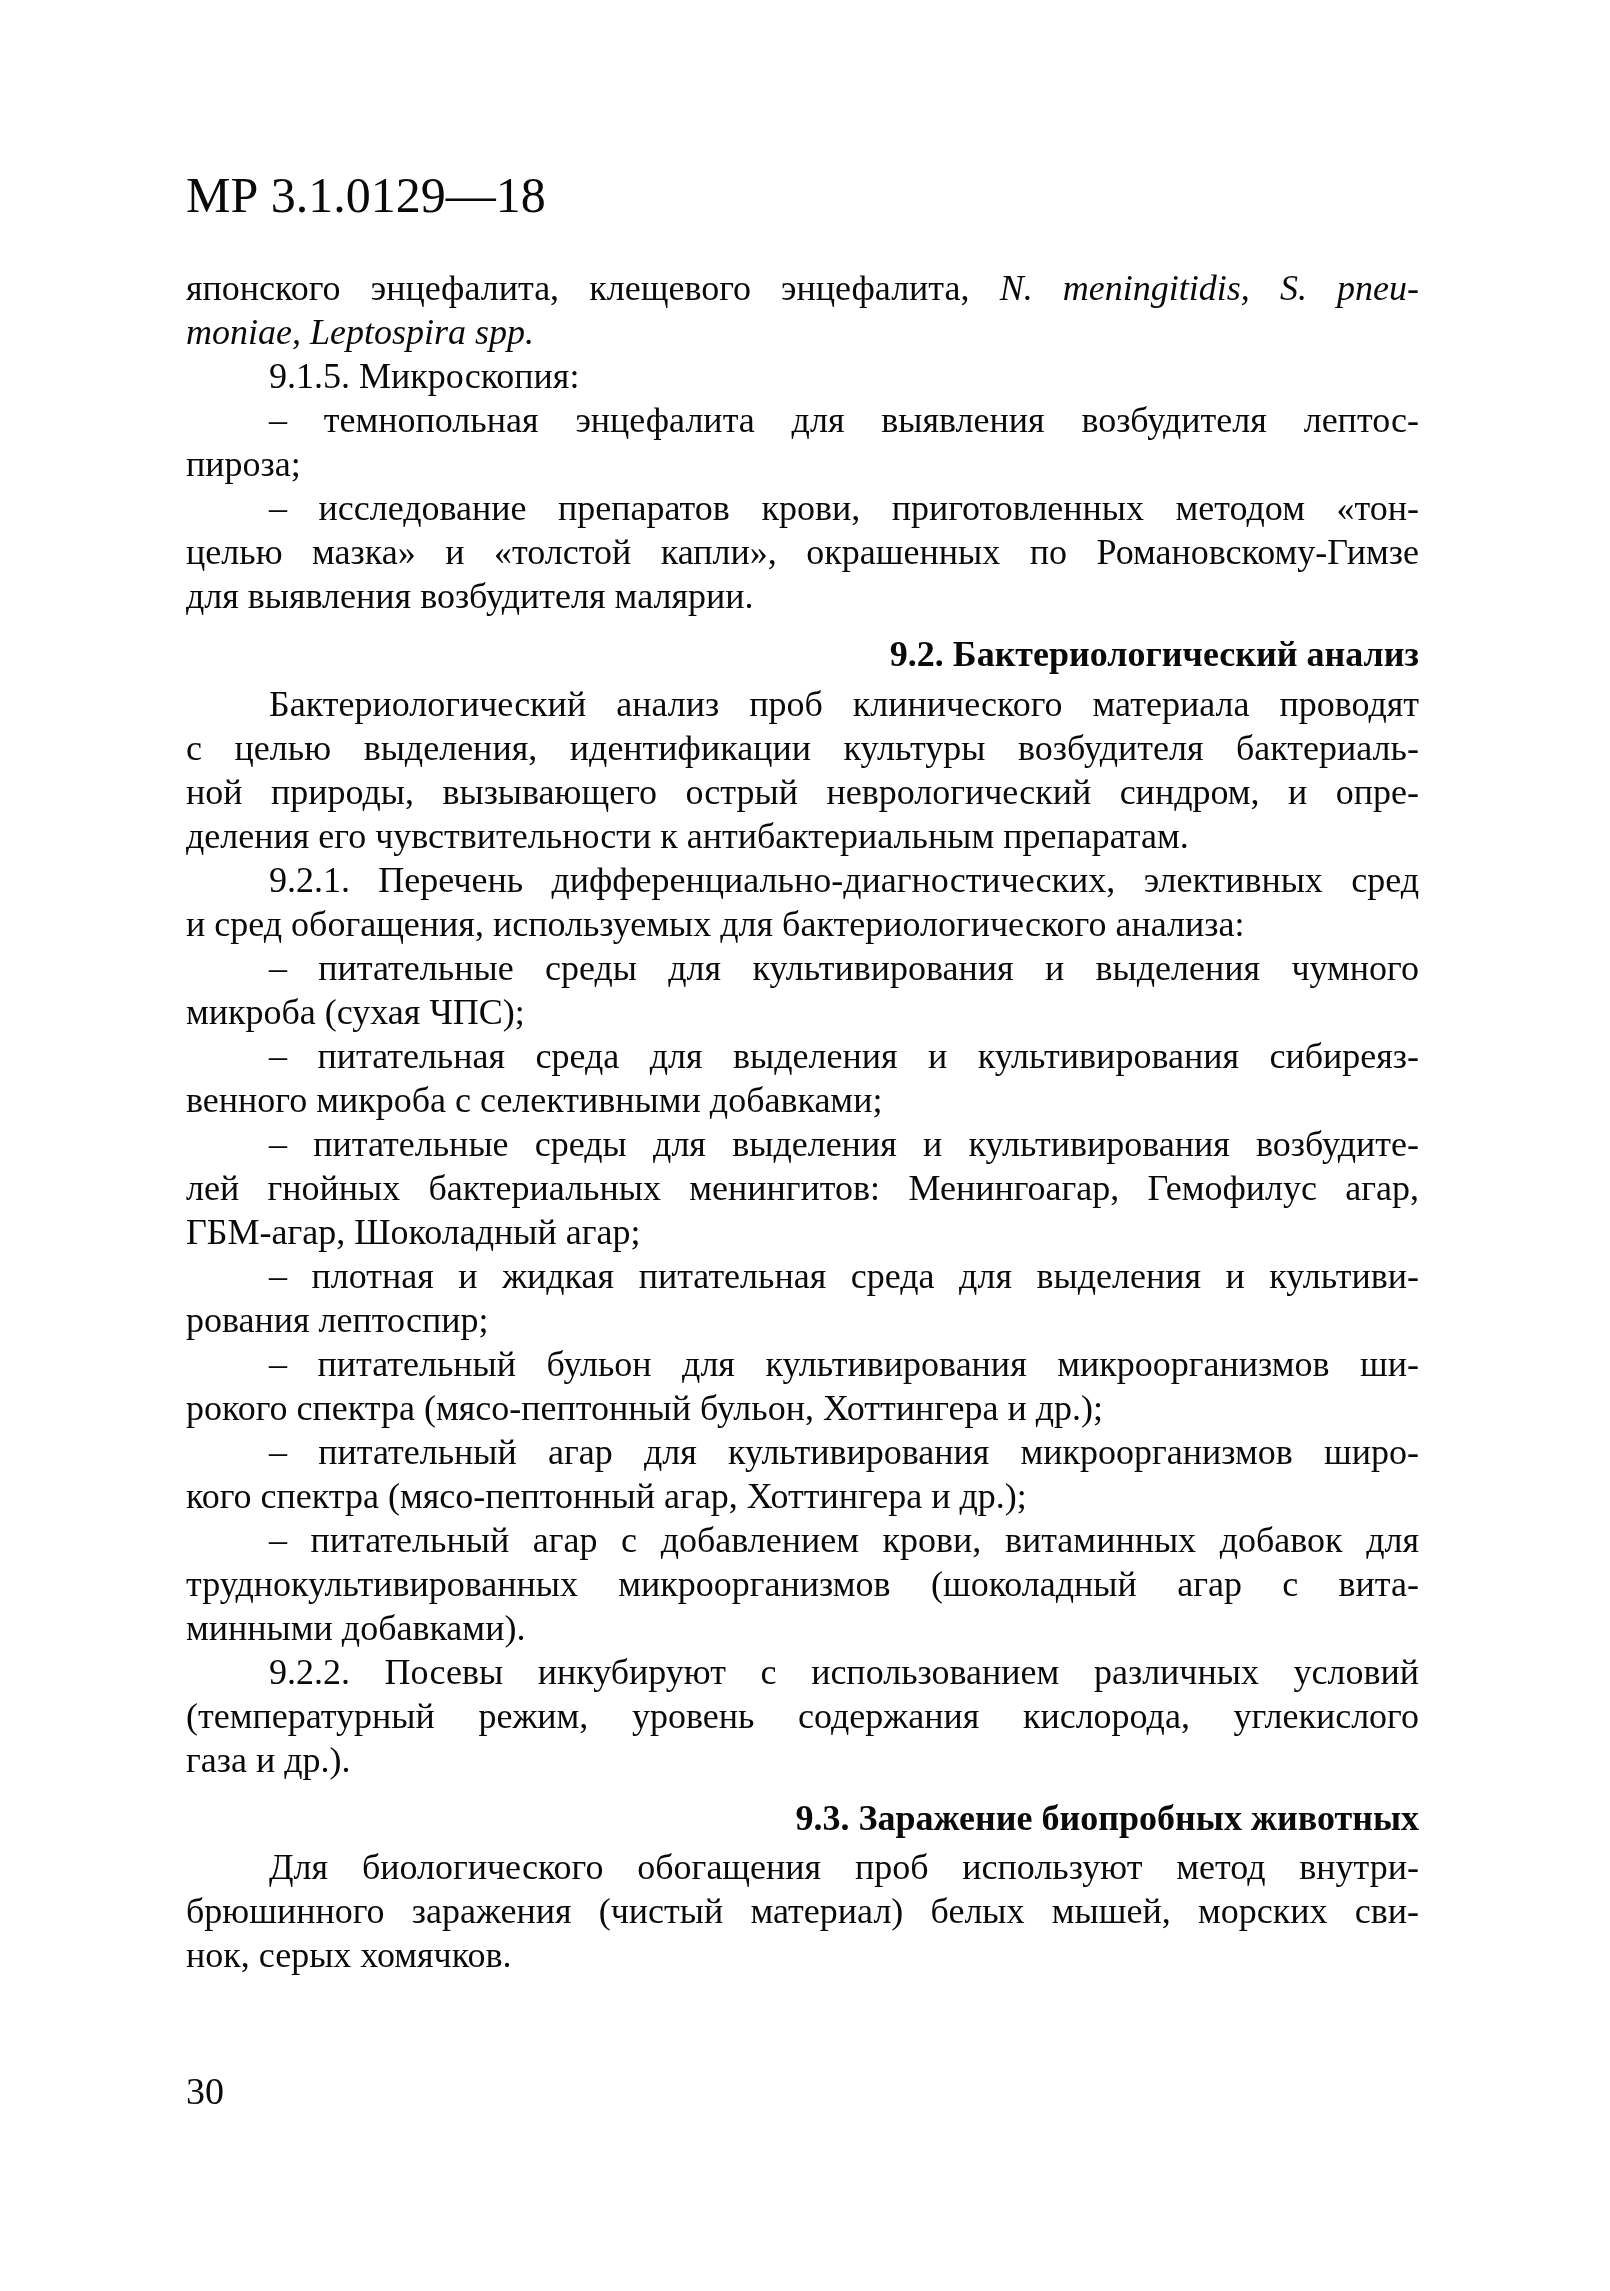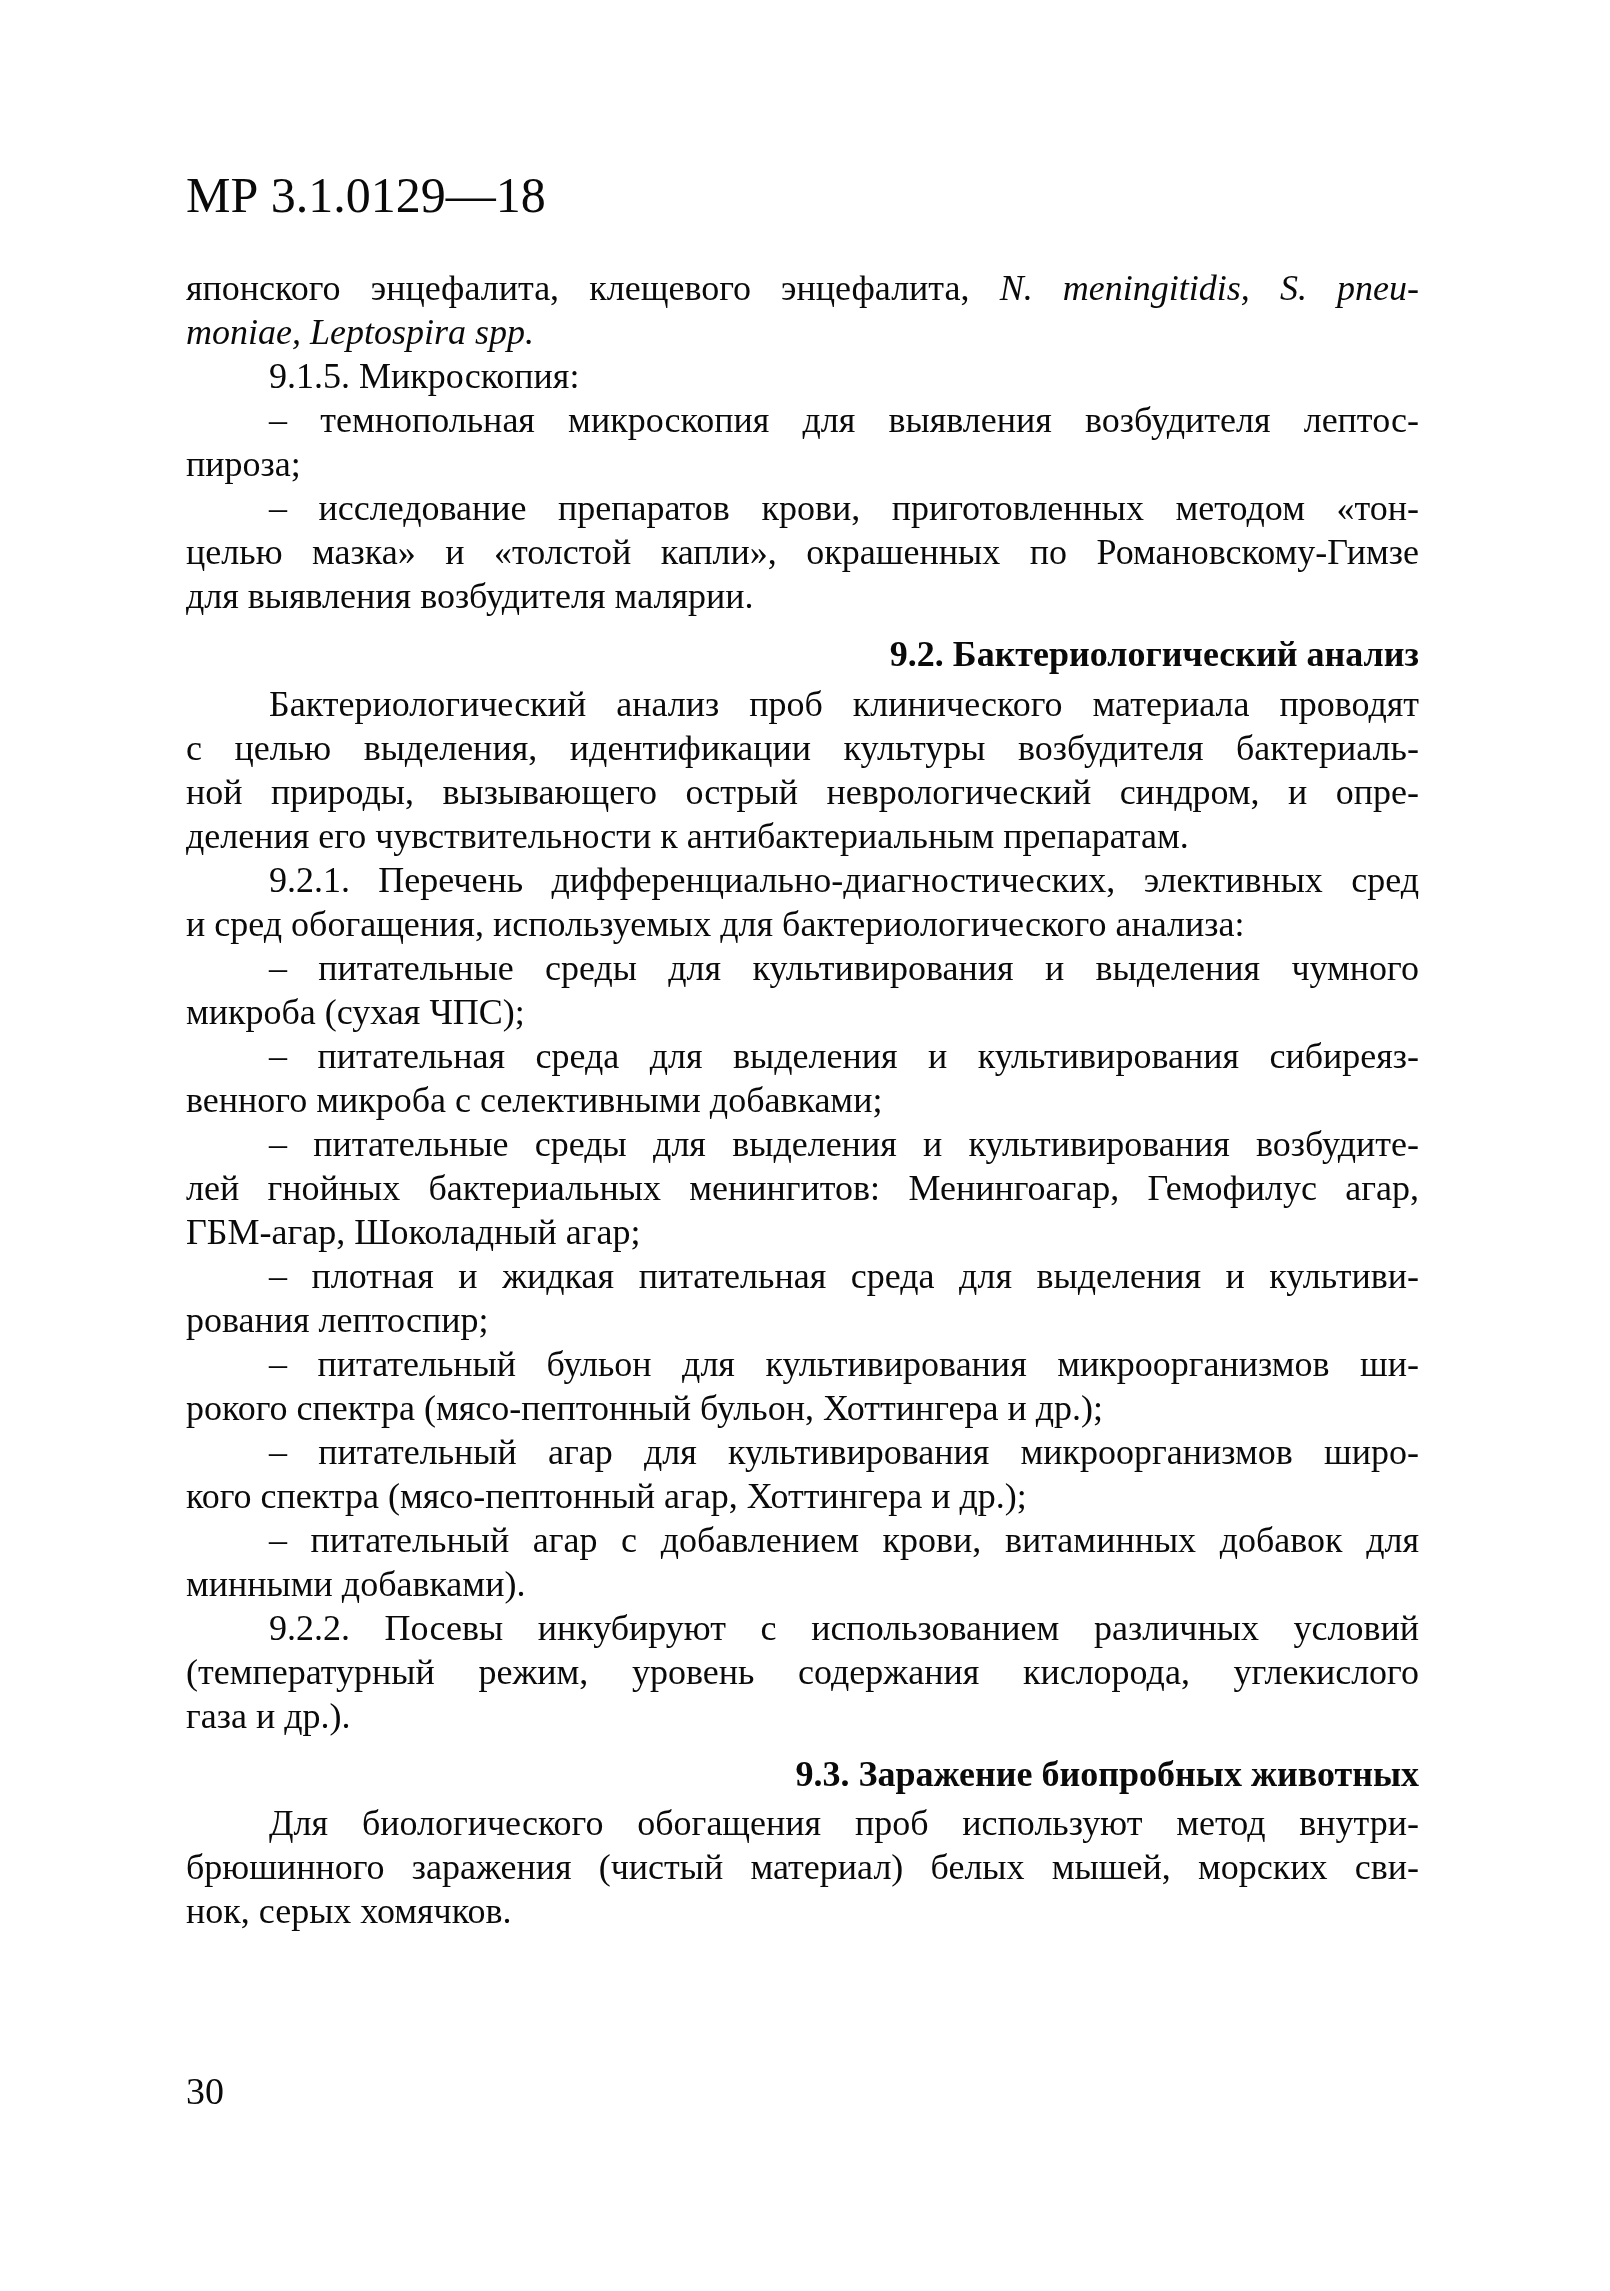--- a/index.html
+++ b/index.html
@@ -65,7 +65,7 @@
           <div class="line ind"><span>9.1.5. Микроскопия:</span></div>
         </div>
         <div class="para">
-          <div class="line j ind"><span>– темнопольная микроскопия для выявления возбудителя лептос-</span></div>
+          <div class="line j ind"><span>– темнопольная энцефалита для выявления возбудителя лептос-</span></div>
           <div class="line"><span>пироза;</span></div>
         </div>
         <div class="para">

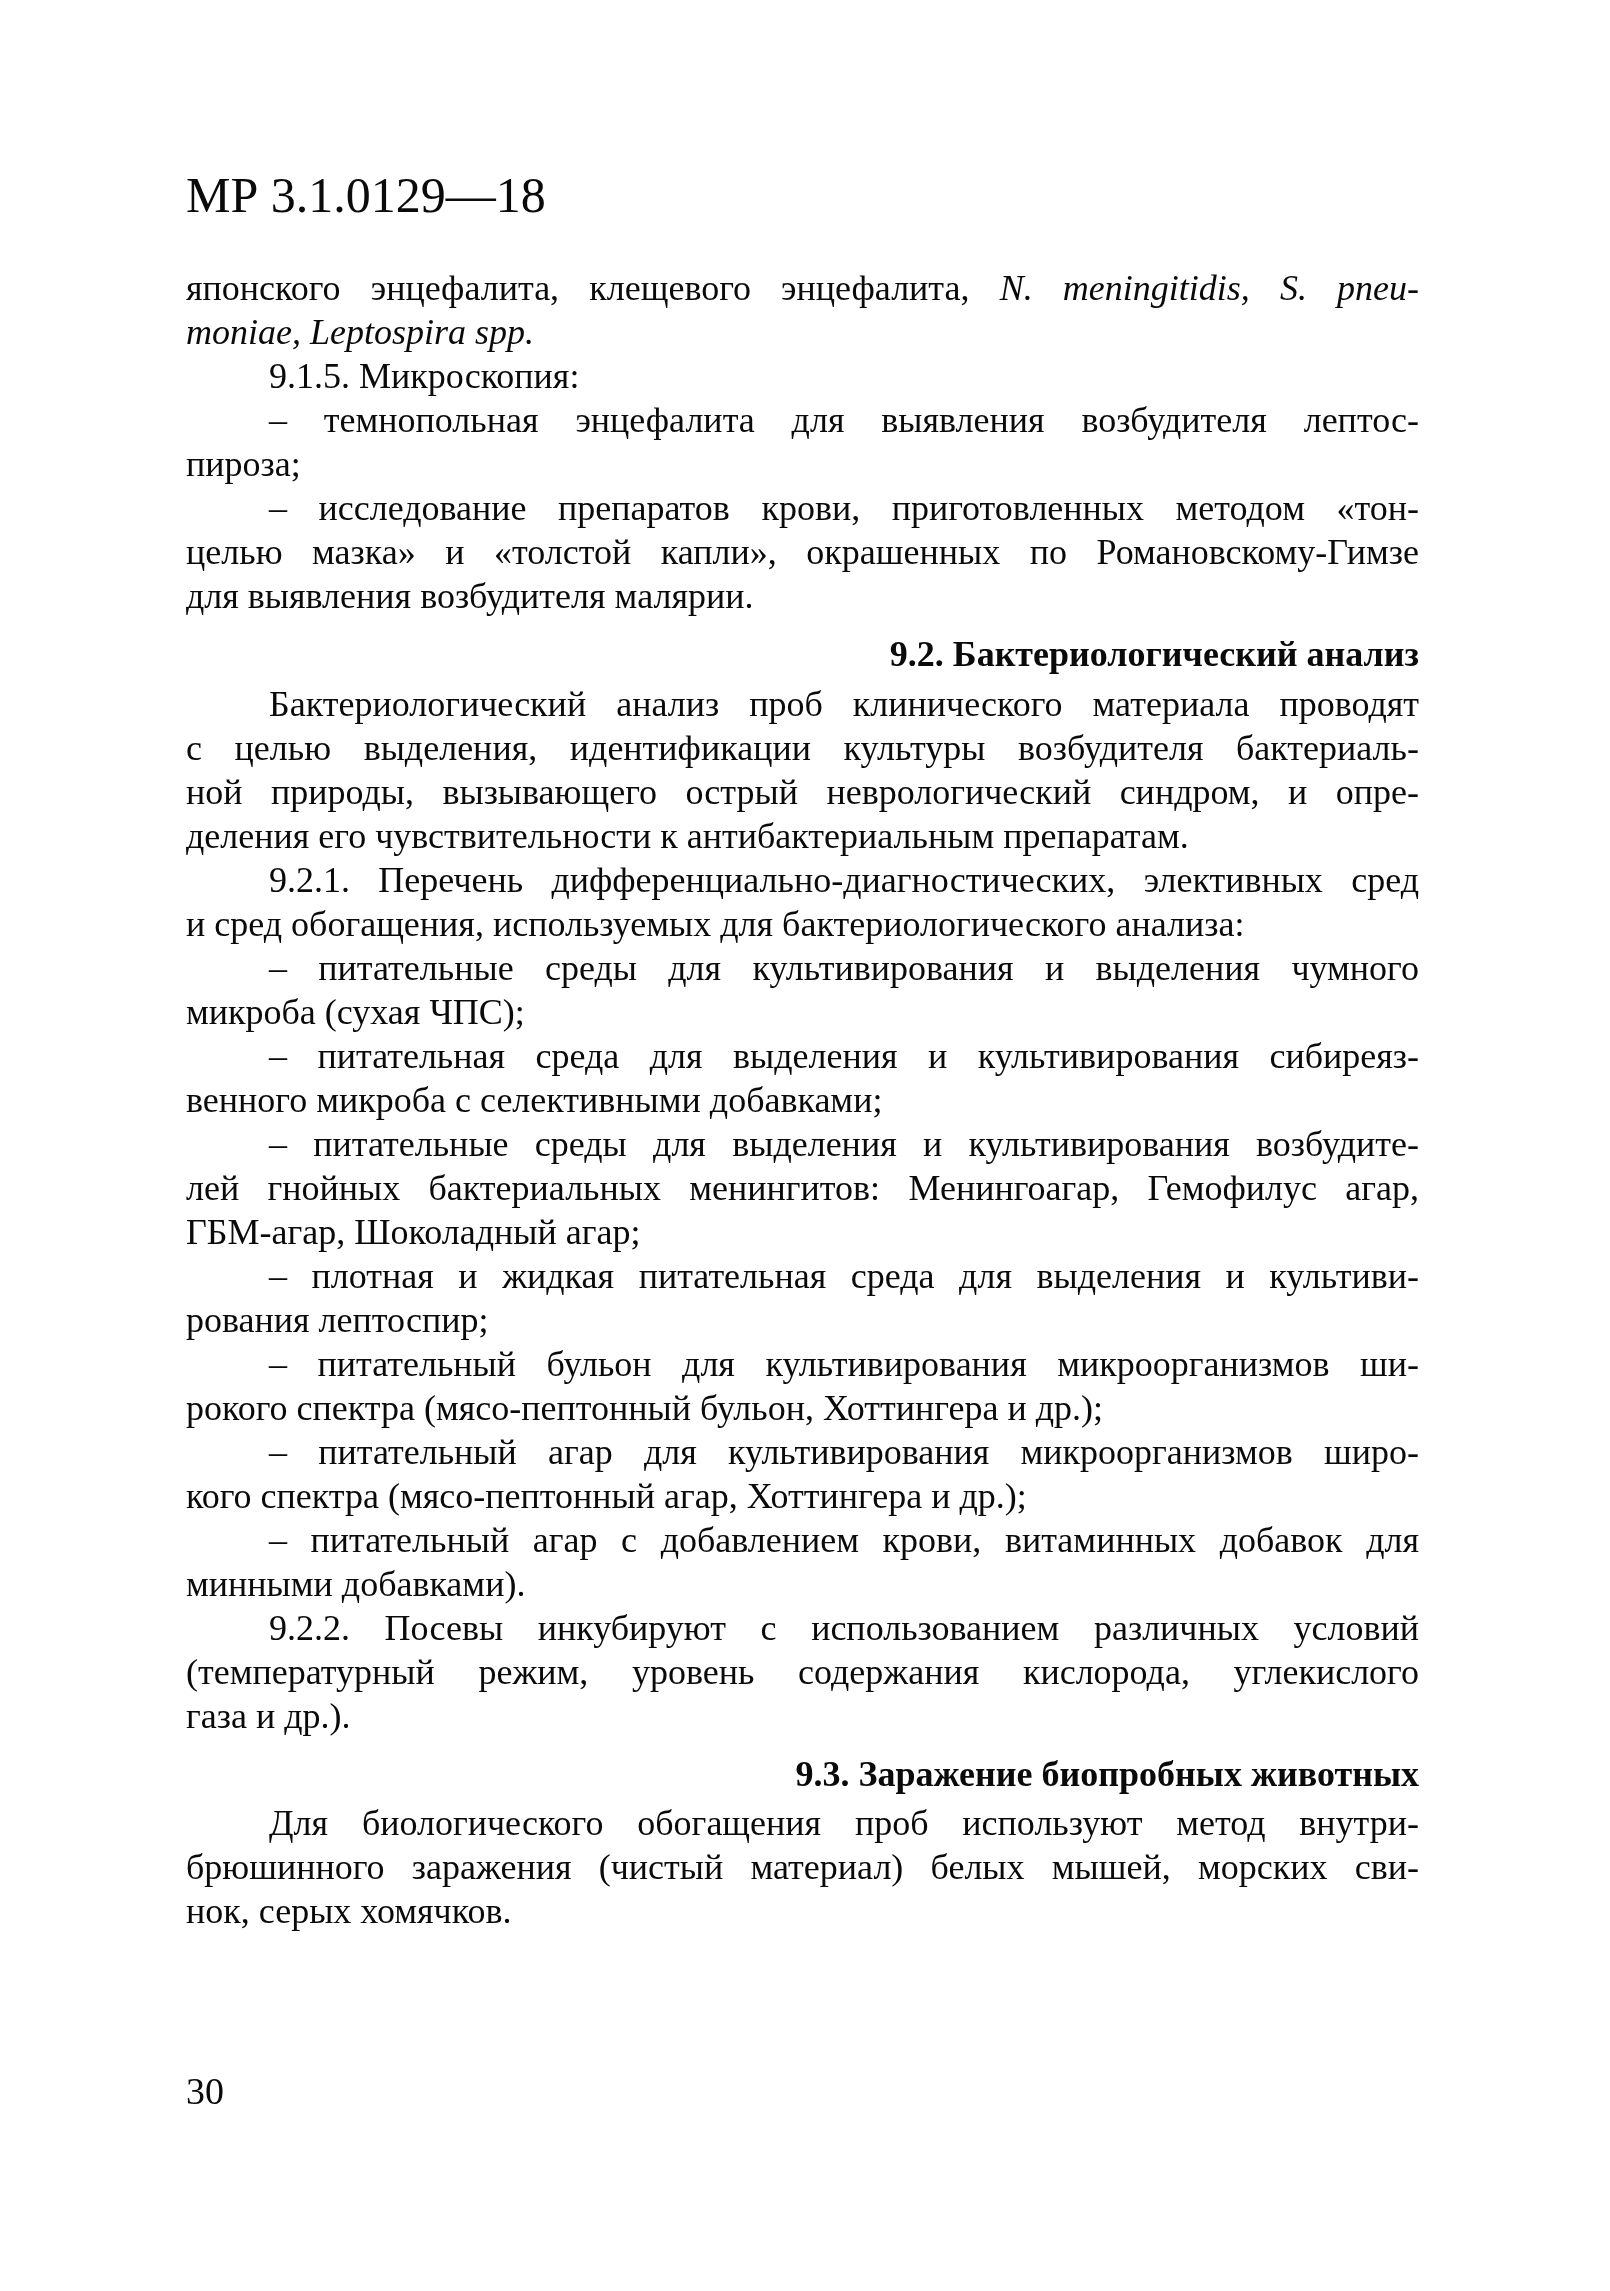--- a/index.html
+++ b/index.html
@@ -111,6 +111,7 @@
         </div>
         <div class="para">
           <div class="line j ind"><span>– питательный агар с добавлением крови, витаминных добавок для</span></div>
+          <div class="line j"><span>труднокультивированных микроорганизмов (шоколадный агар с вита-</span></div>
           <div class="line"><span>минными добавками).</span></div>
         </div>
         <div class="para">

